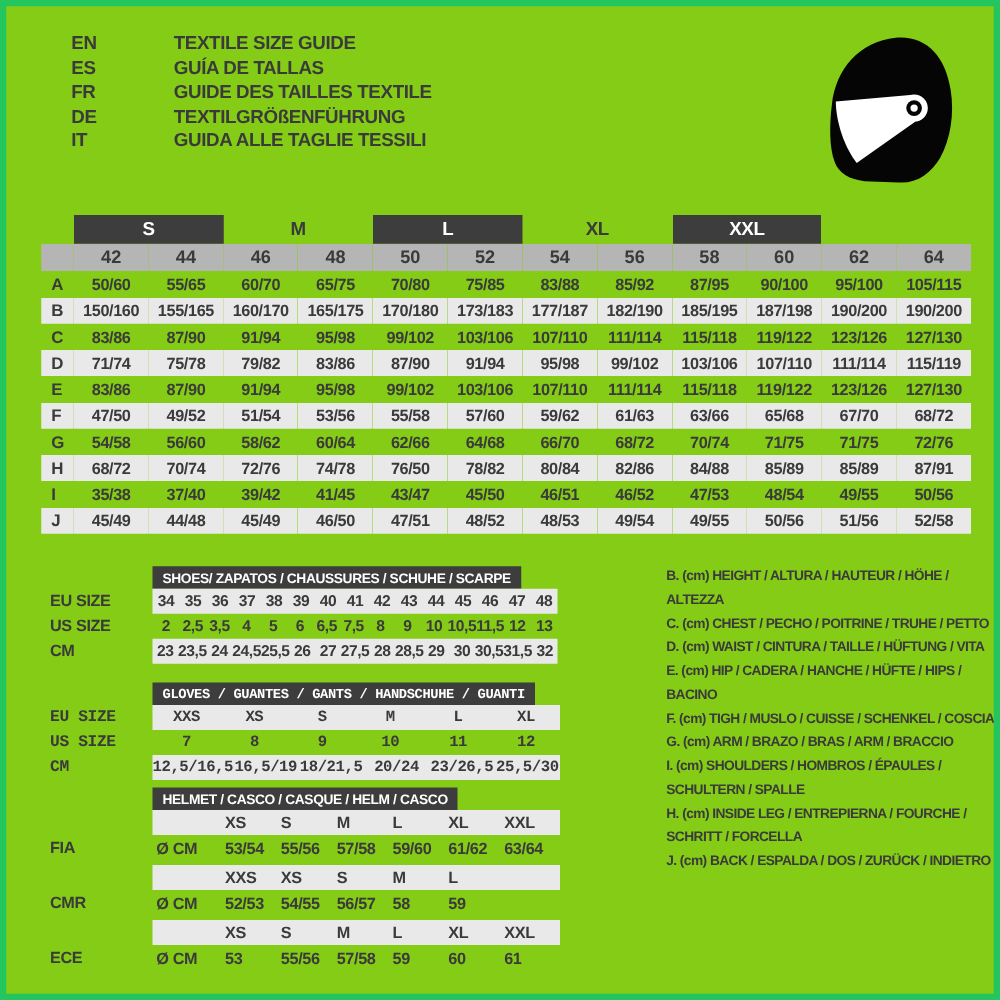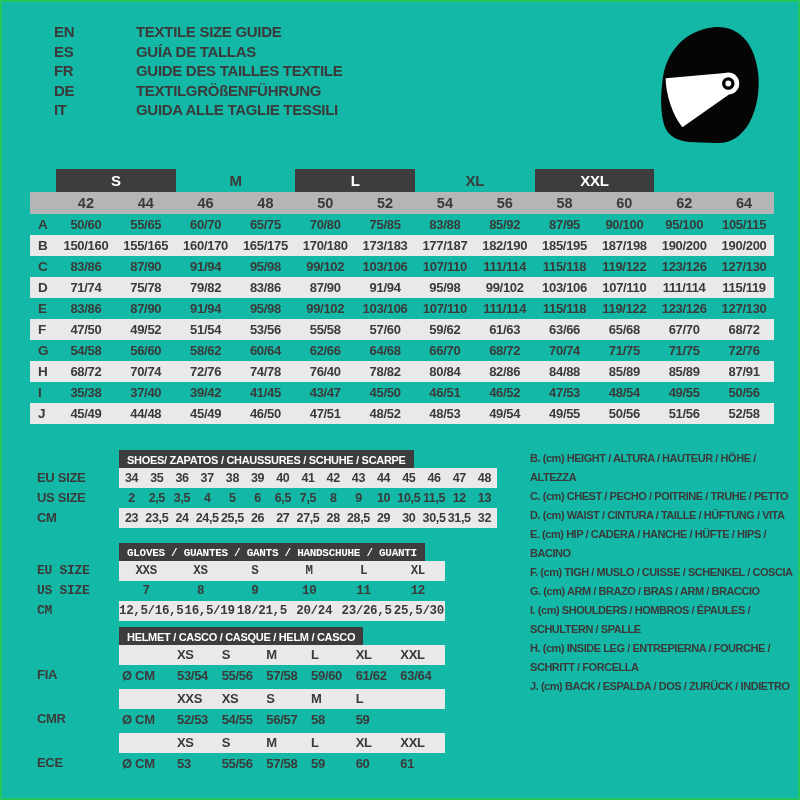--- a/index.html
+++ b/index.html
@@ -6,8 +6,8 @@
   html,body { background:#fff; }
   body { font-family:"Liberation Sans", sans-serif; color:#3a3a3a; }
   .page {
-    position:relative; width:800px; height:800px; background:#14b8a6;
-    border:2px solid #22c55e; overflow:hidden;
+    position:relative; width:800px; height:800px; background:#84cc16;
+    border:5px solid #22c55e; overflow:hidden;
     font-weight:bold;
   }
 

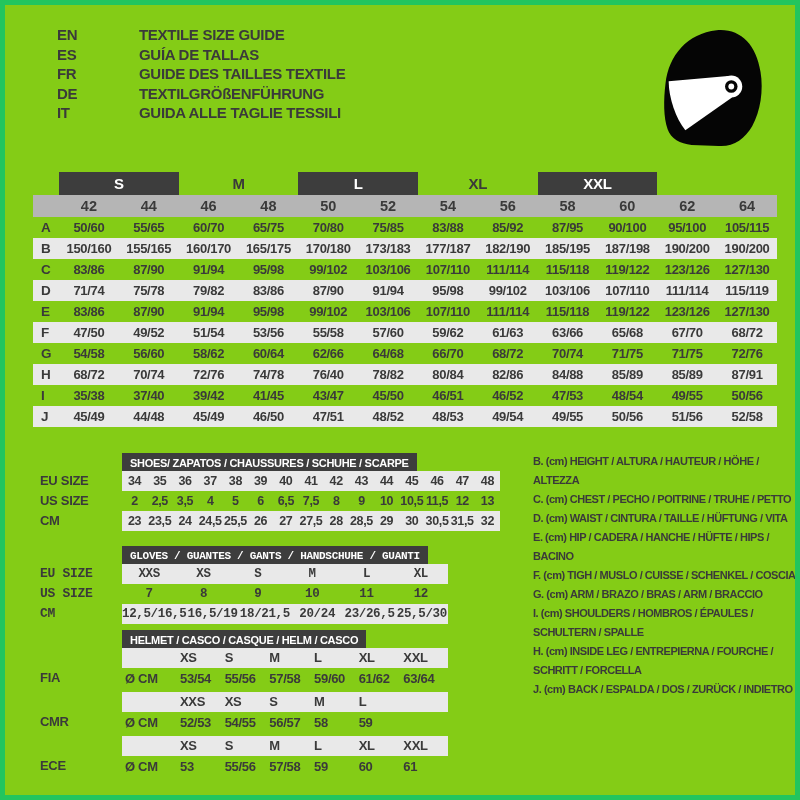--- a/index.html
+++ b/index.html
@@ -250,7 +250,7 @@
           <td>70/74</td>
           <td>72/76</td>
           <td>74/78</td>
-          <td>76/40</td>
+          <td>76/50</td>
           <td>78/82</td>
           <td>80/84</td>
           <td>82/86</td>

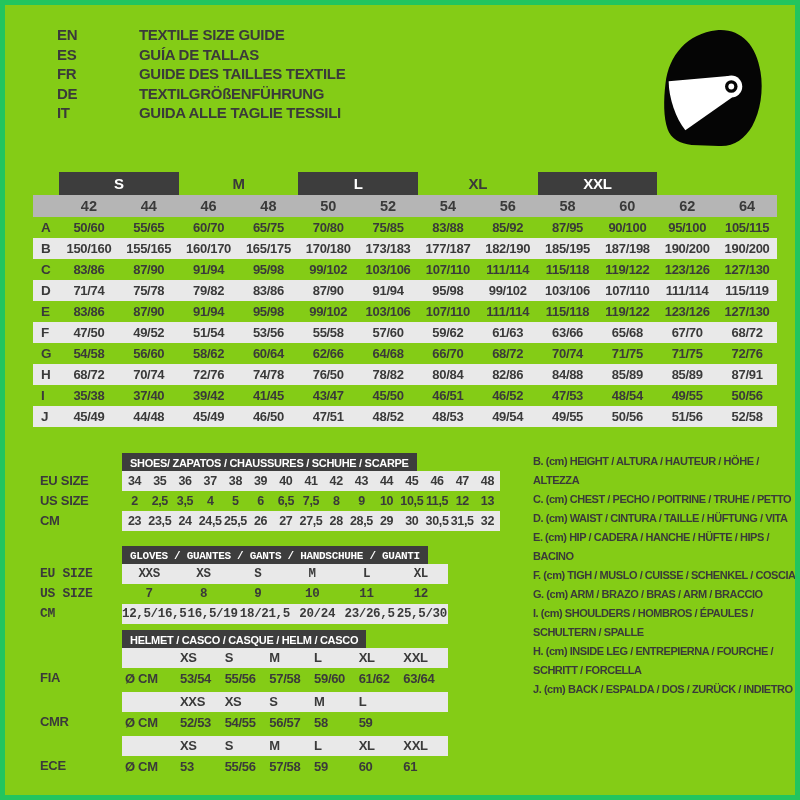--- a/index.html
+++ b/index.html
@@ -46,7 +46,7 @@
   .bt-content { display:flex; height:20px; line-height:20px; font-size:12.5px; letter-spacing:-0.35px; }
   .bt-content span { flex:1; text-align:center; white-space:nowrap; overflow:visible; }
   .bt-content.g { background:#e9e9e9; }
-  #shoes-table .bt-content { width:378px; }
+  #shoes-table .bt-content { width:324px; }
   #gloves-table .bt-content { width:326px; }
   #gloves-table .bt-content { font-size:12.5px; }
   #shoes-table { margin-bottom:15px; }

